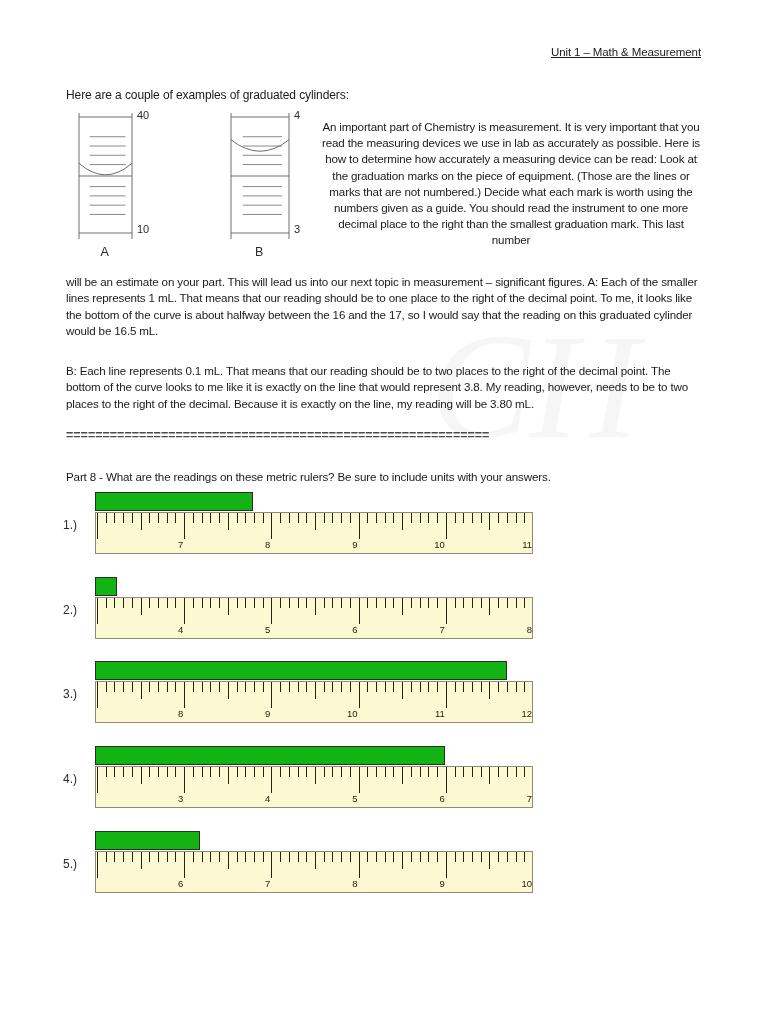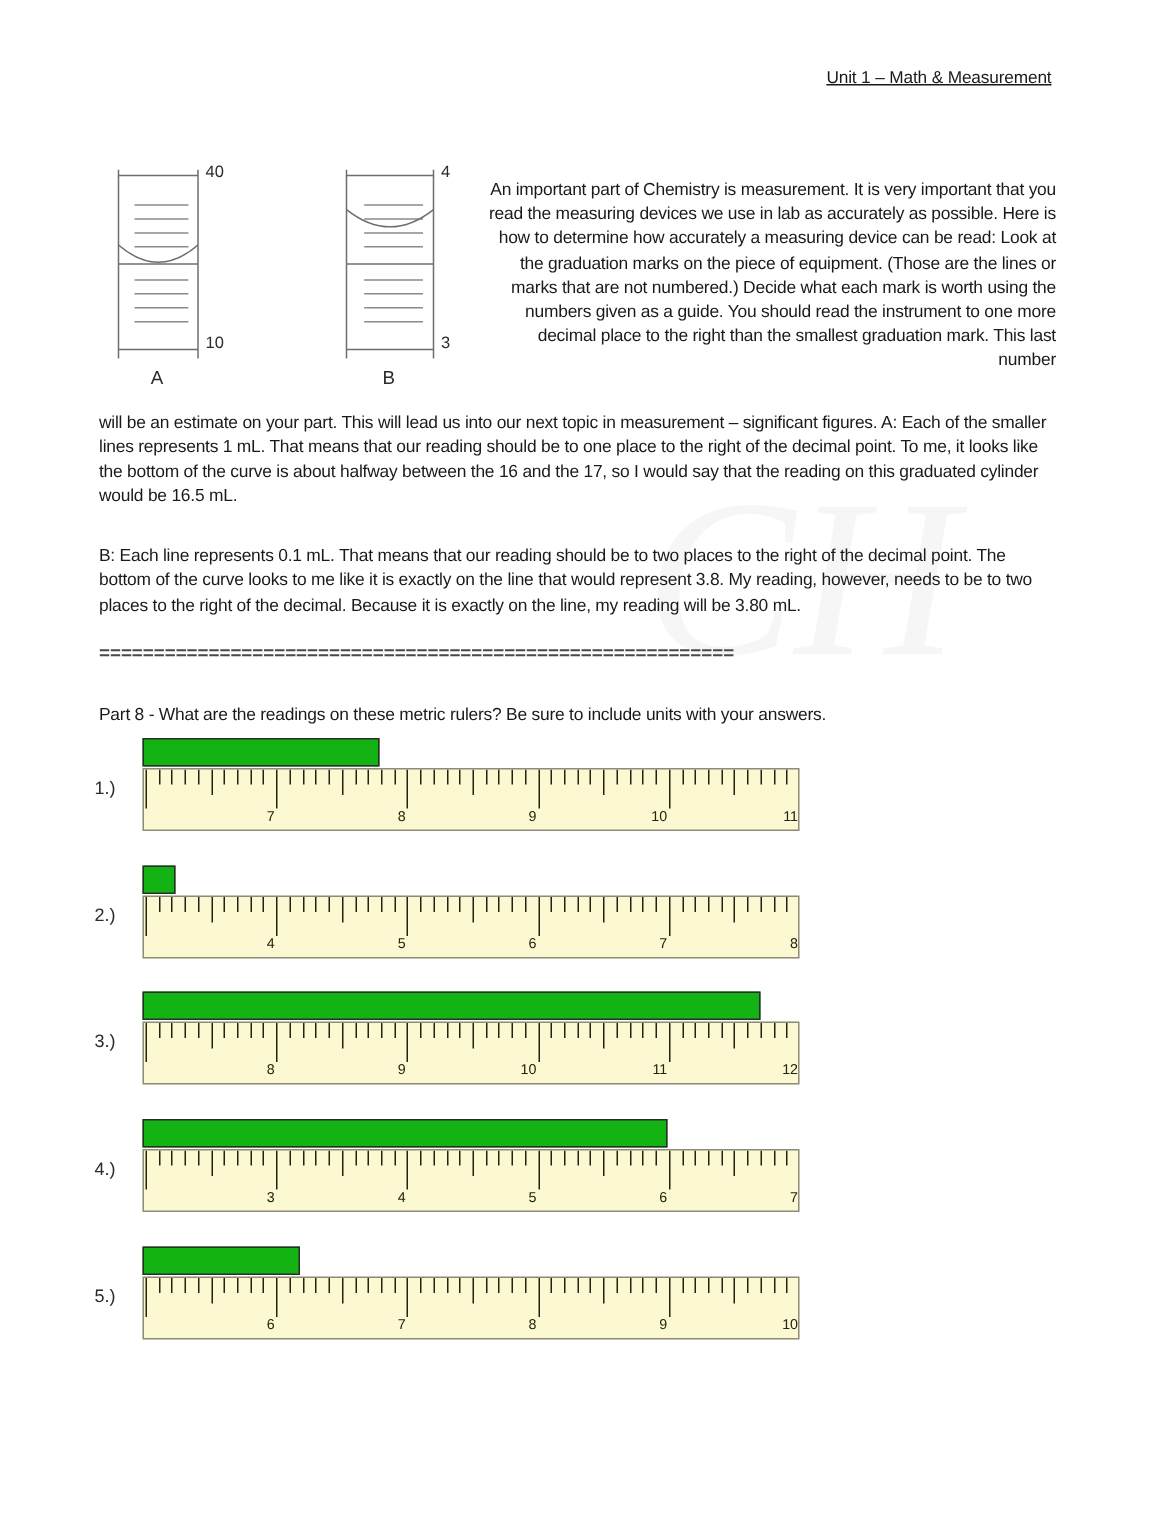--- a/index.html
+++ b/index.html
@@ -185,6 +185,7 @@
   <div class="watermark">CH</div>
 
   <div class="unit-header">Unit 1 – Math &amp; Measurement</div>
+  <div class="notes-sub">Here are a couple of examples of graduated cylinders:</div>
 
   <div id="cylinders-area">
       <div class="cyl" style="left: 78px; top: 113px; width: 83px; height: 154px;">

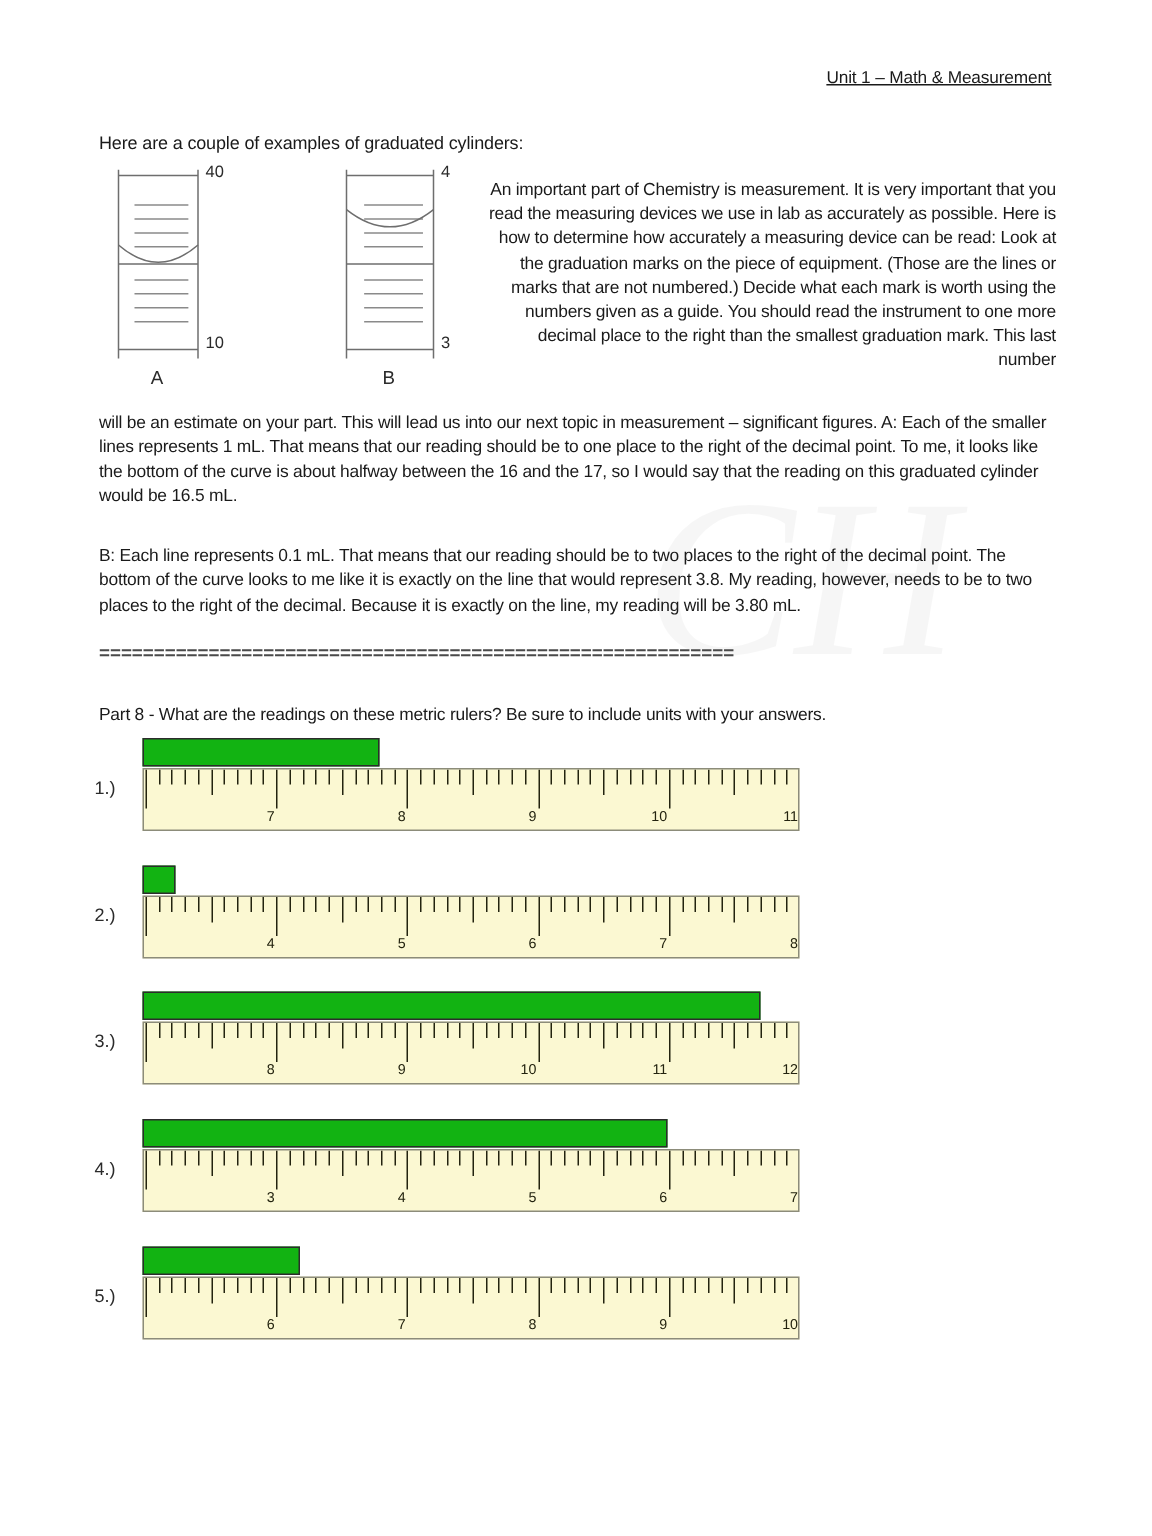--- a/index.html
+++ b/index.html
@@ -75,7 +75,7 @@
     font-size: 11.6px;
     line-height: 16.2px;
     letter-spacing: -0.15px;
-    text-align: right;
+    text-align: center;
   }
   .para-full {
     position: absolute;

